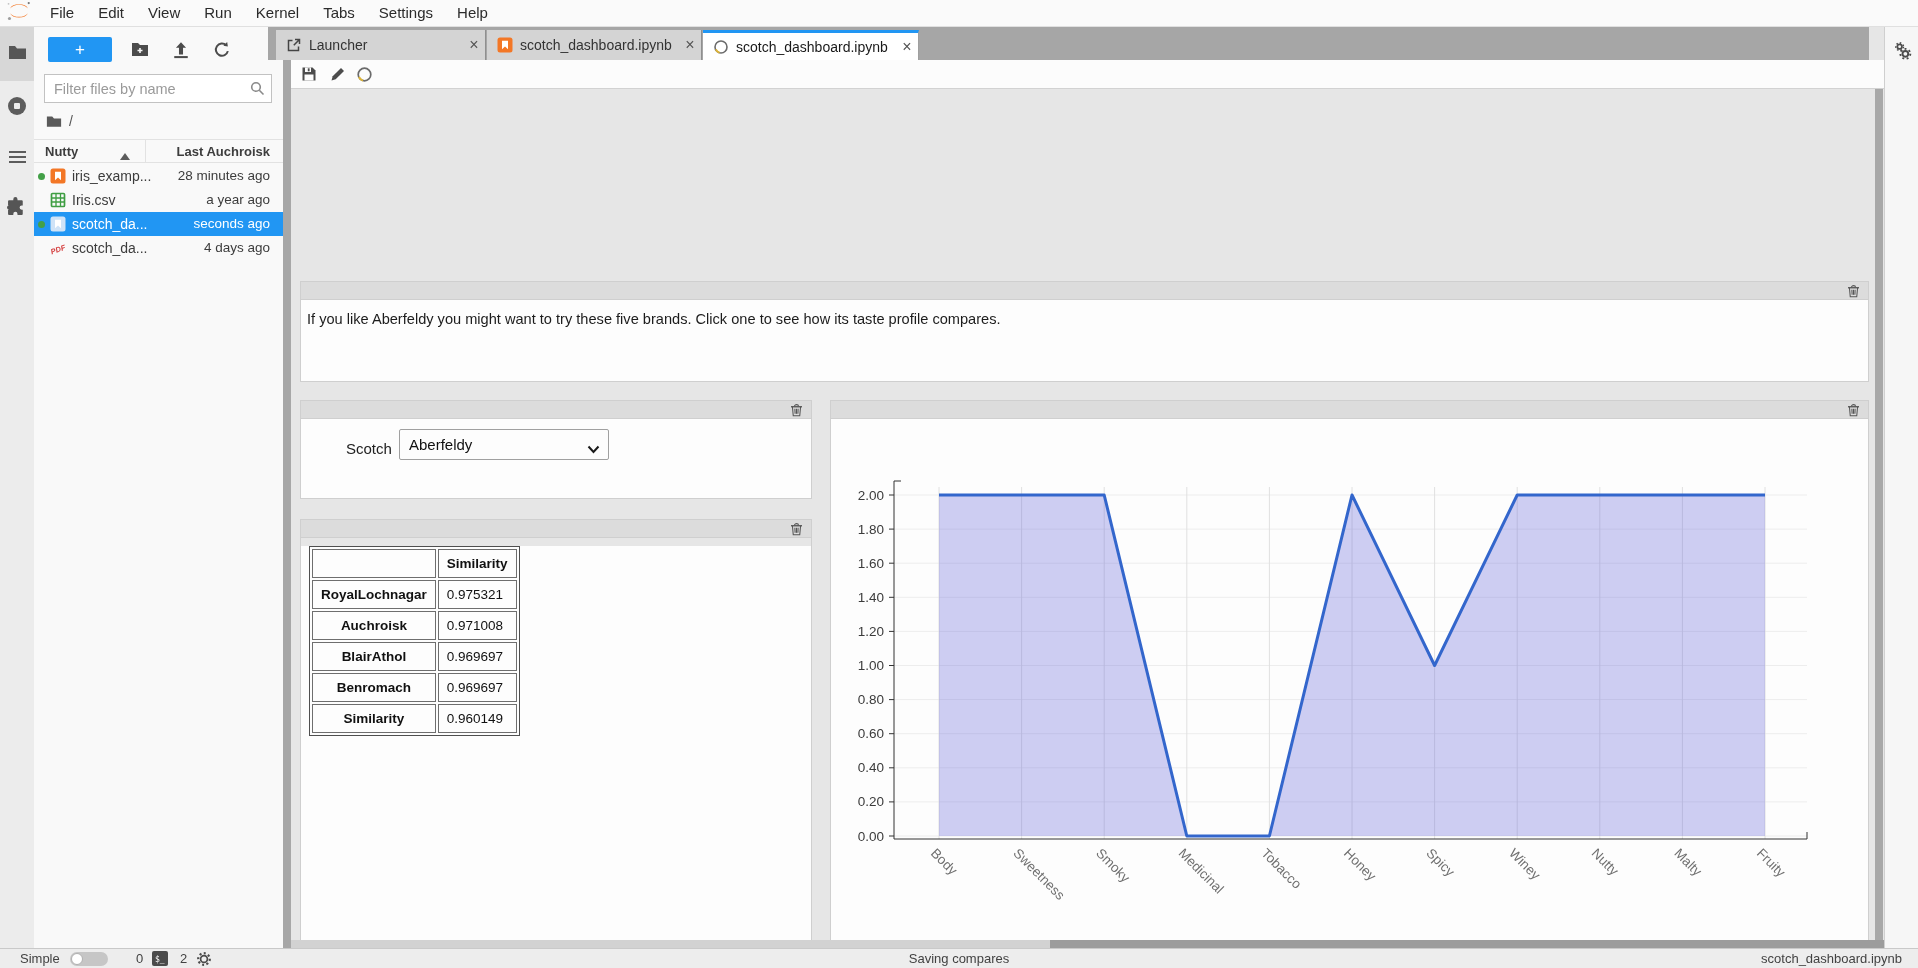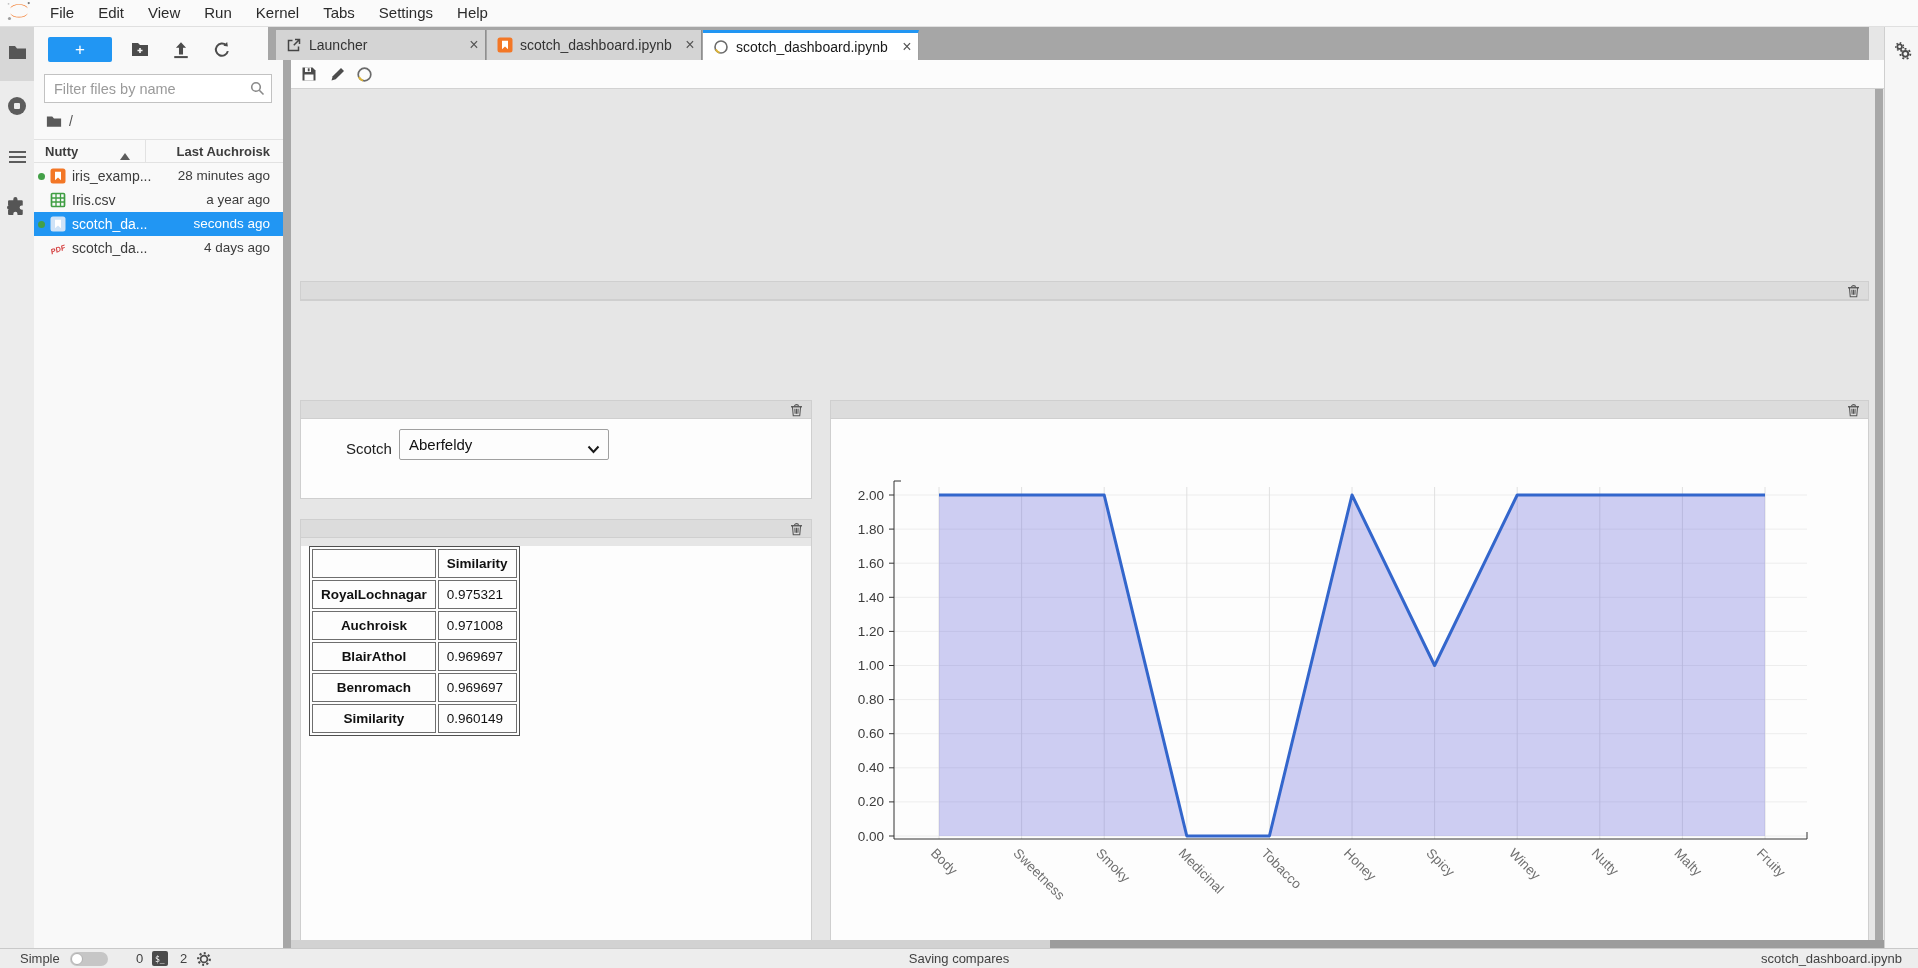--- a/index.html
+++ b/index.html
@@ -289,6 +289,9 @@
                 <line x1="10" y1="7" x2="9.7" y2="13.2"></line>
               </g>
             </svg></span>
+      </div>
+      <div class="cell-body" style="height:81px">
+        <div class="md-text">If you like Aberfeldy you might want to try these five brands. Click one to see how its taste profile compares.</div>
       </div>
     </div>
 

